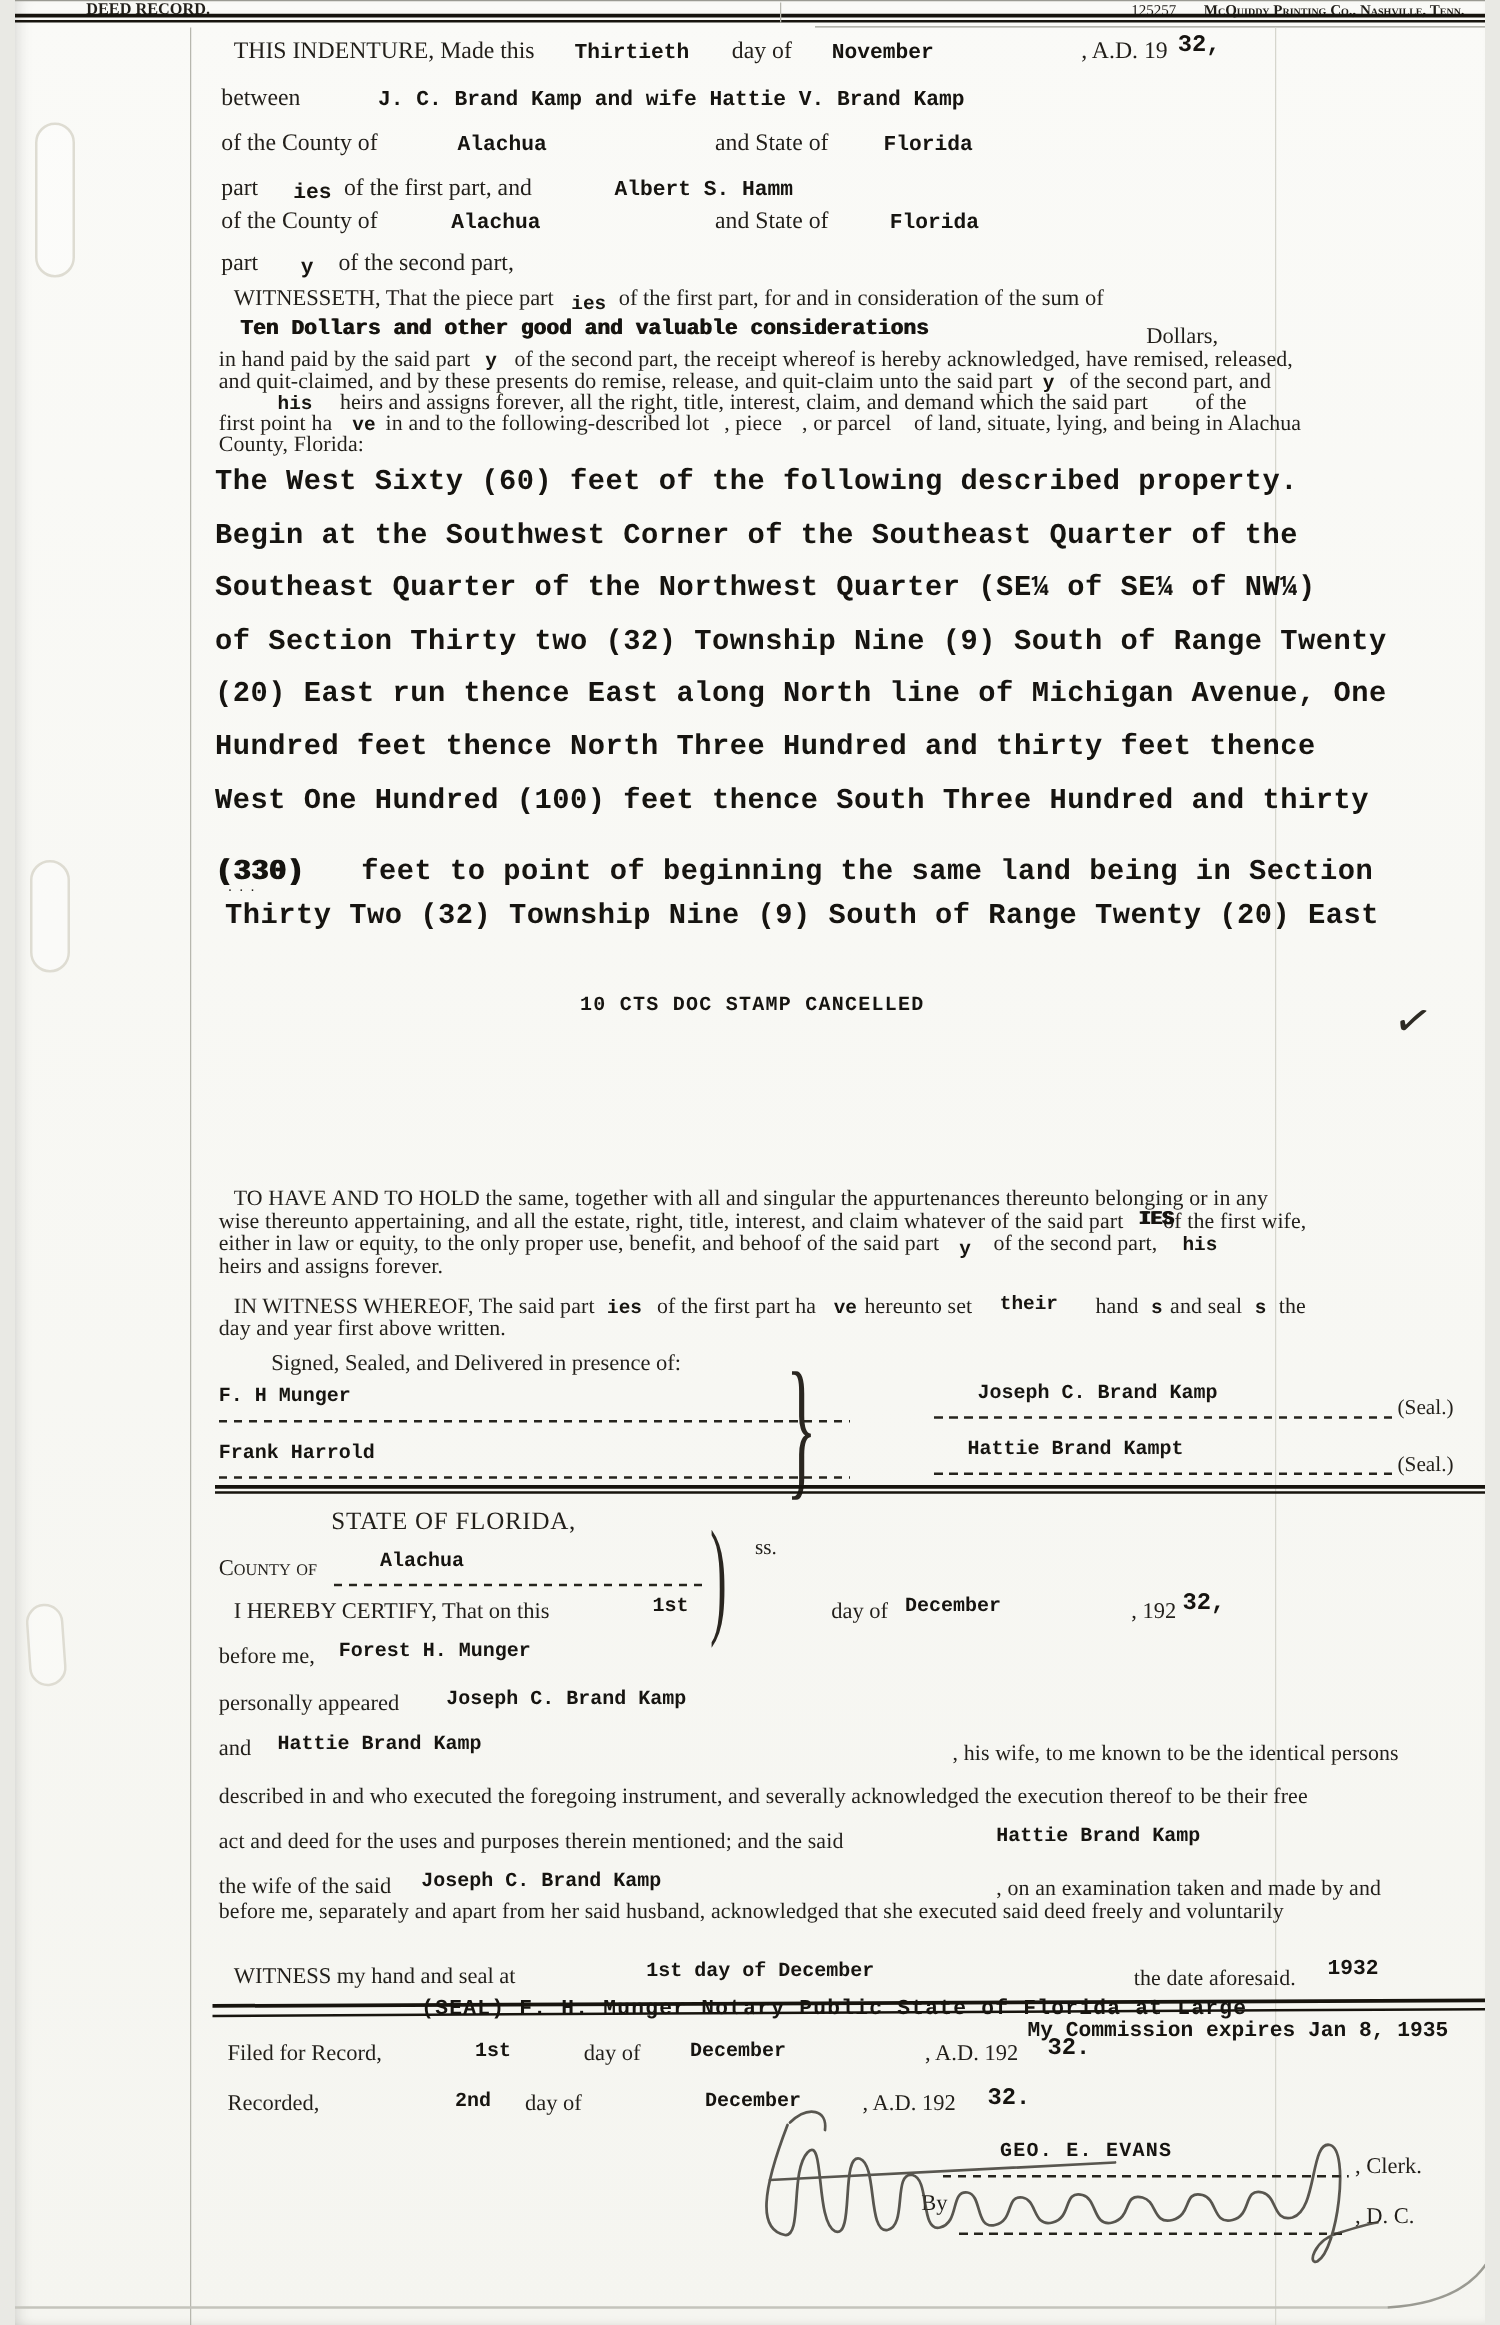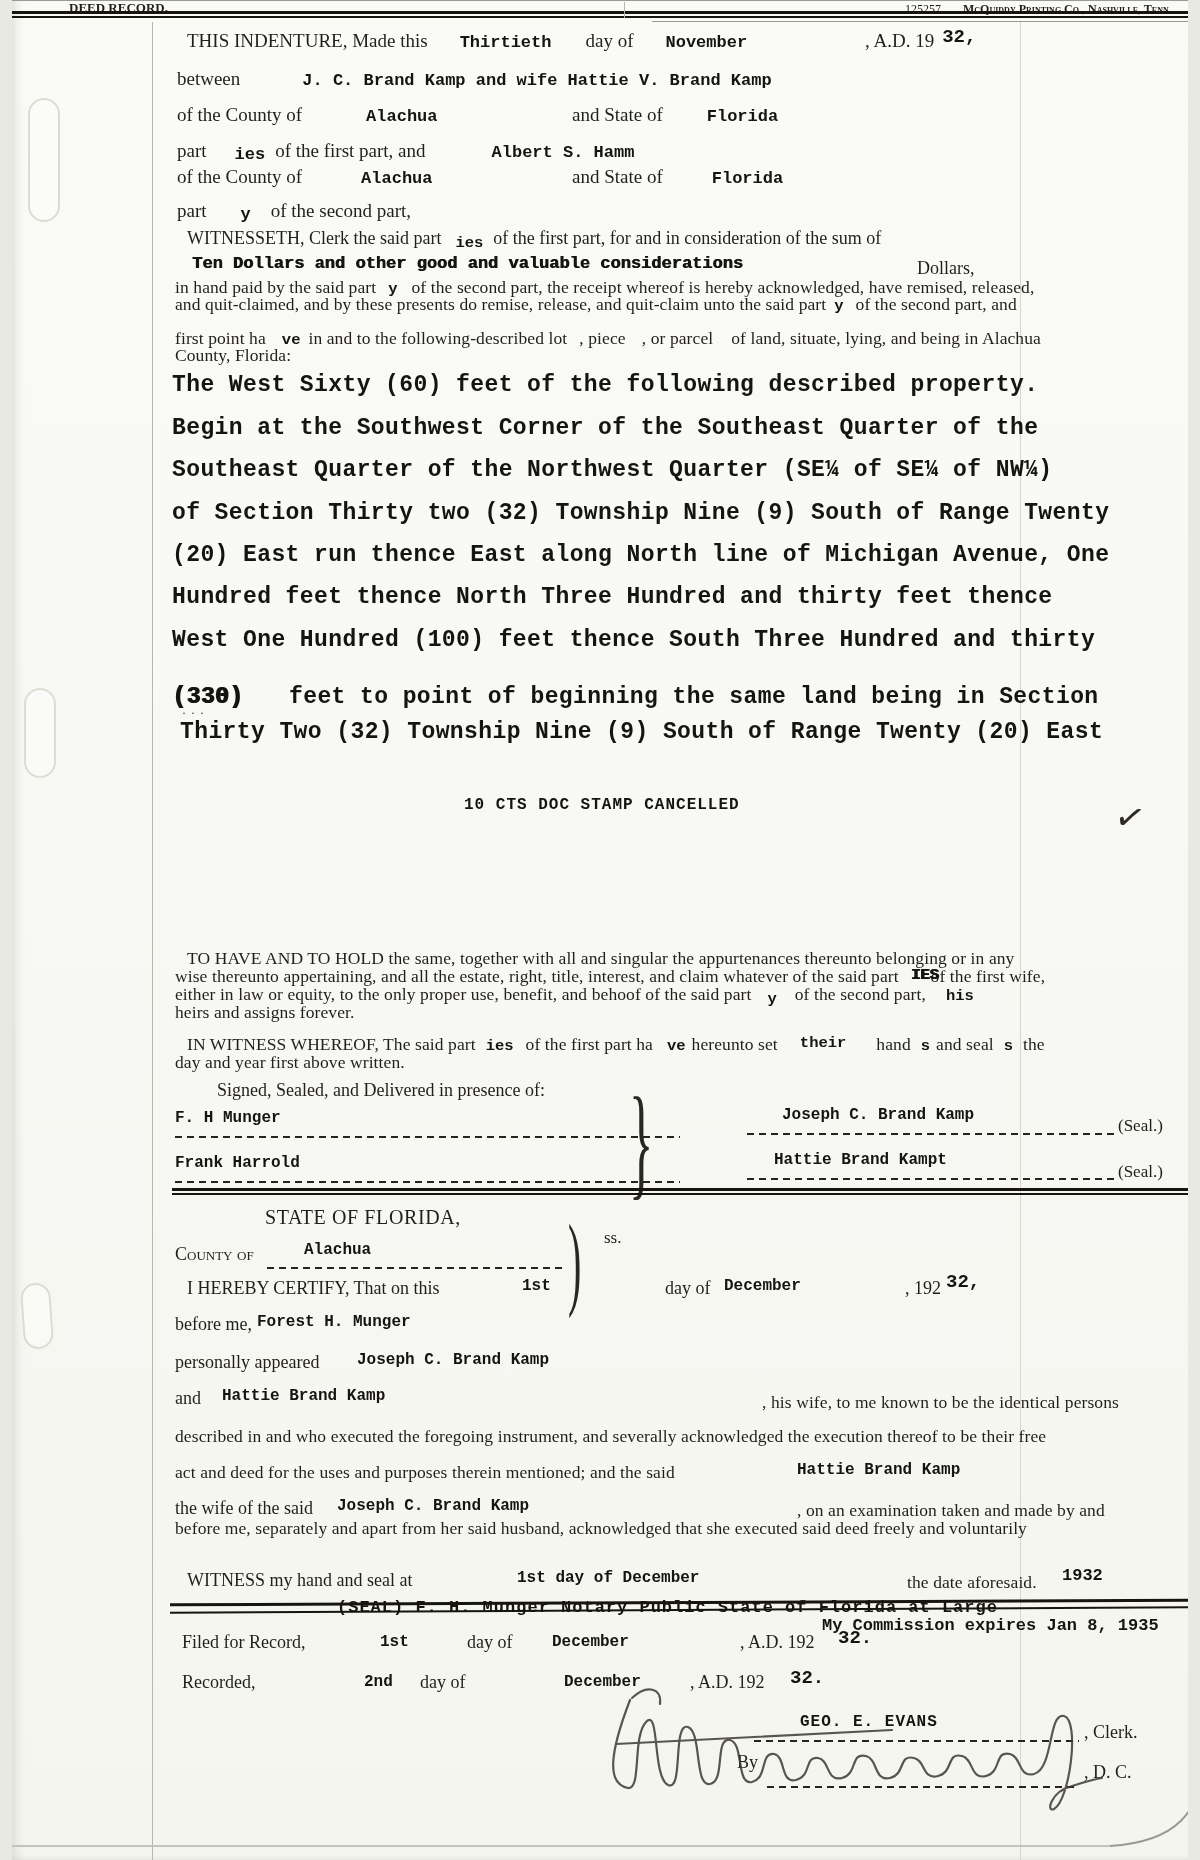--- a/index.html
+++ b/index.html
@@ -102,7 +102,7 @@
   </div>
 
   <div class="row" style="left:175px;top:228px;">
-    <span class="p18">WITNESSETH, Clerk the said part</span>
+    <span class="p18">WITNESSETH, That the piece part</span>
     <span class="t t15 low" style="margin-left:10px;">ies</span>
     <span class="p18" style="margin-left:6px;">of the first part, for and in consideration of the sum of</span>
   </div>

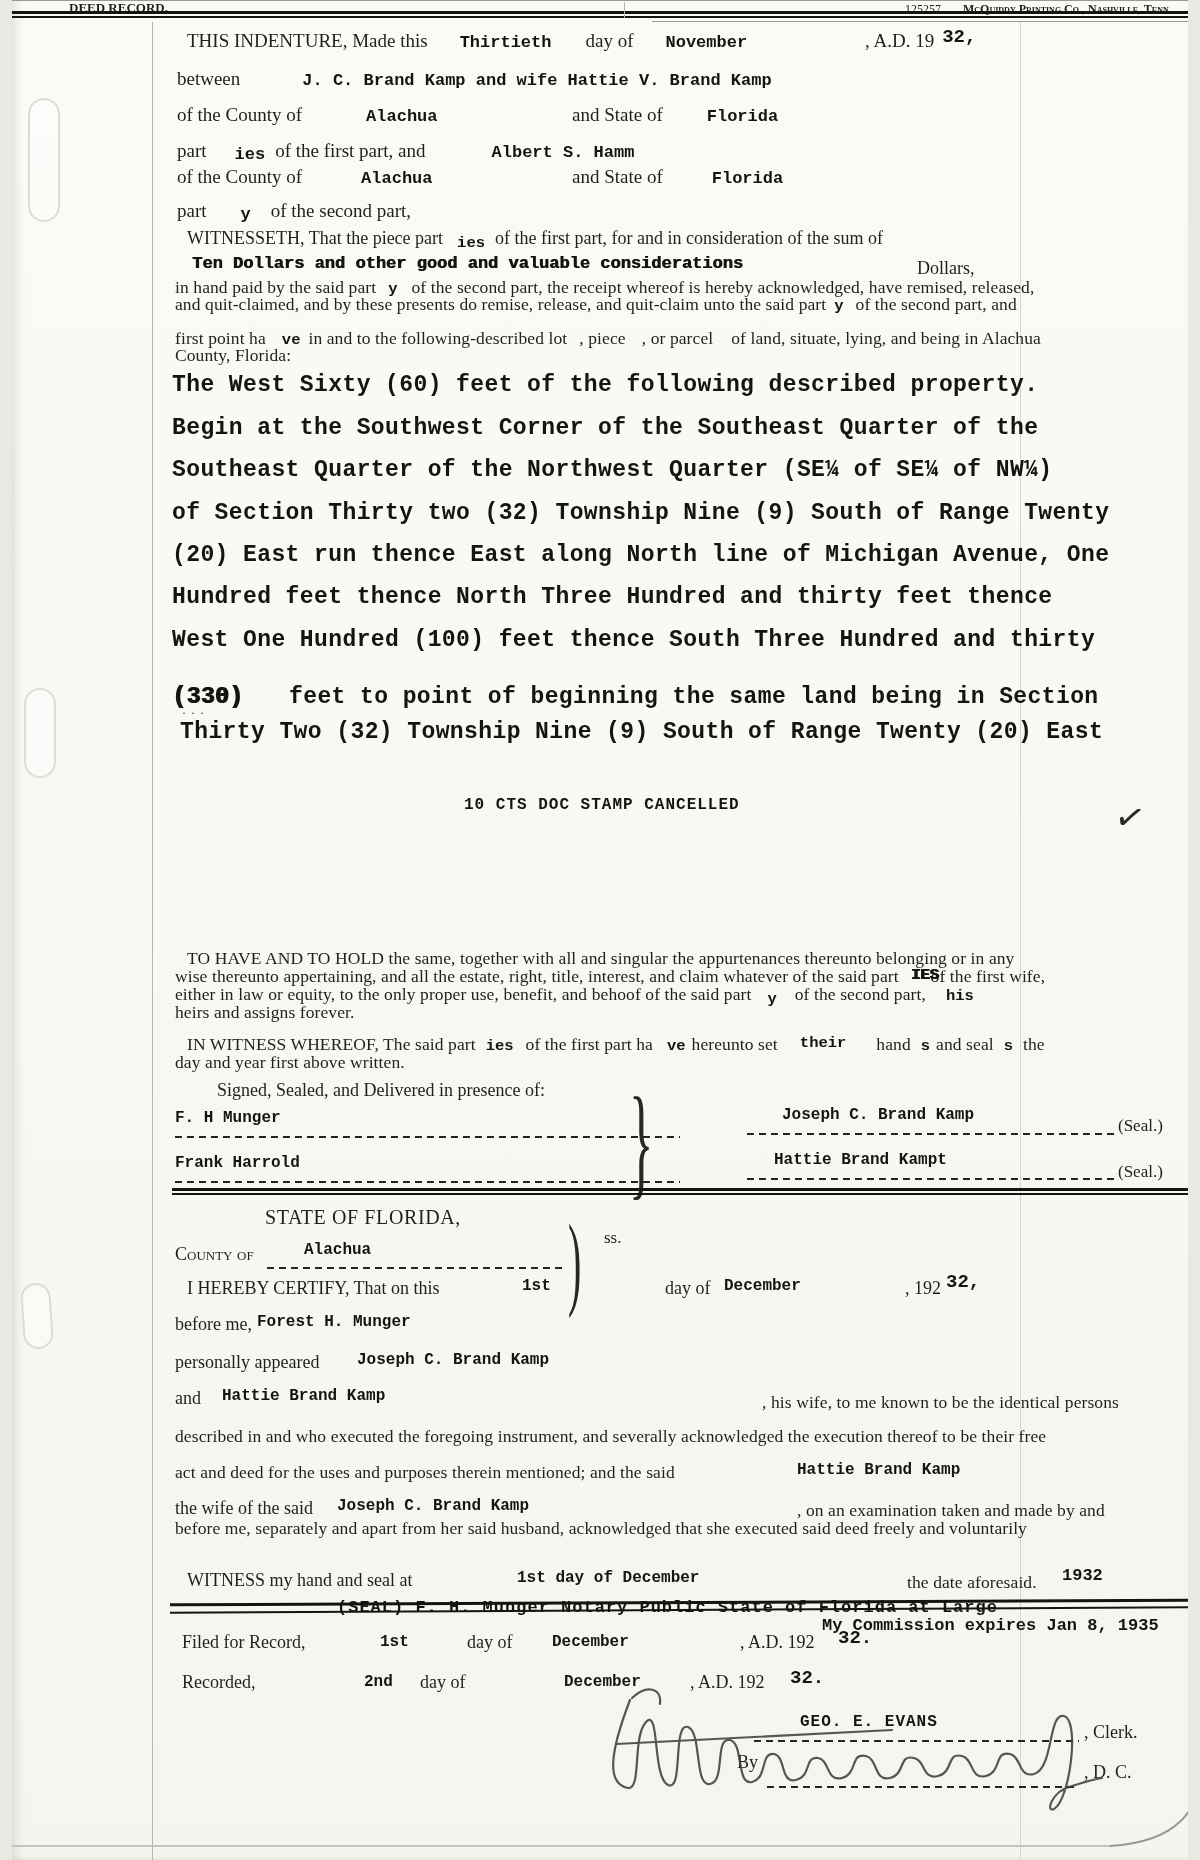--- a/index.html
+++ b/index.html
@@ -122,6 +122,11 @@
     <span class="t t15" style="margin-left:4px;">y</span>
     <span class="pd" style="margin-left:8px;">of the second part, and</span>
   </div>
+  <div class="row" style="left:210px;top:311px;">
+    <span class="t t15">his</span>
+    <span class="pd" style="margin-left:18px;">heirs and assigns forever, all the right, title, interest, claim, and demand which the said part</span>
+    <span class="pd" style="margin-left:34px;">of the</span>
+  </div>
   <div class="row" style="left:163px;top:328px;">
     <span class="pd">first point ha</span>
     <span class="t t15" style="margin-left:12px;">ve</span>

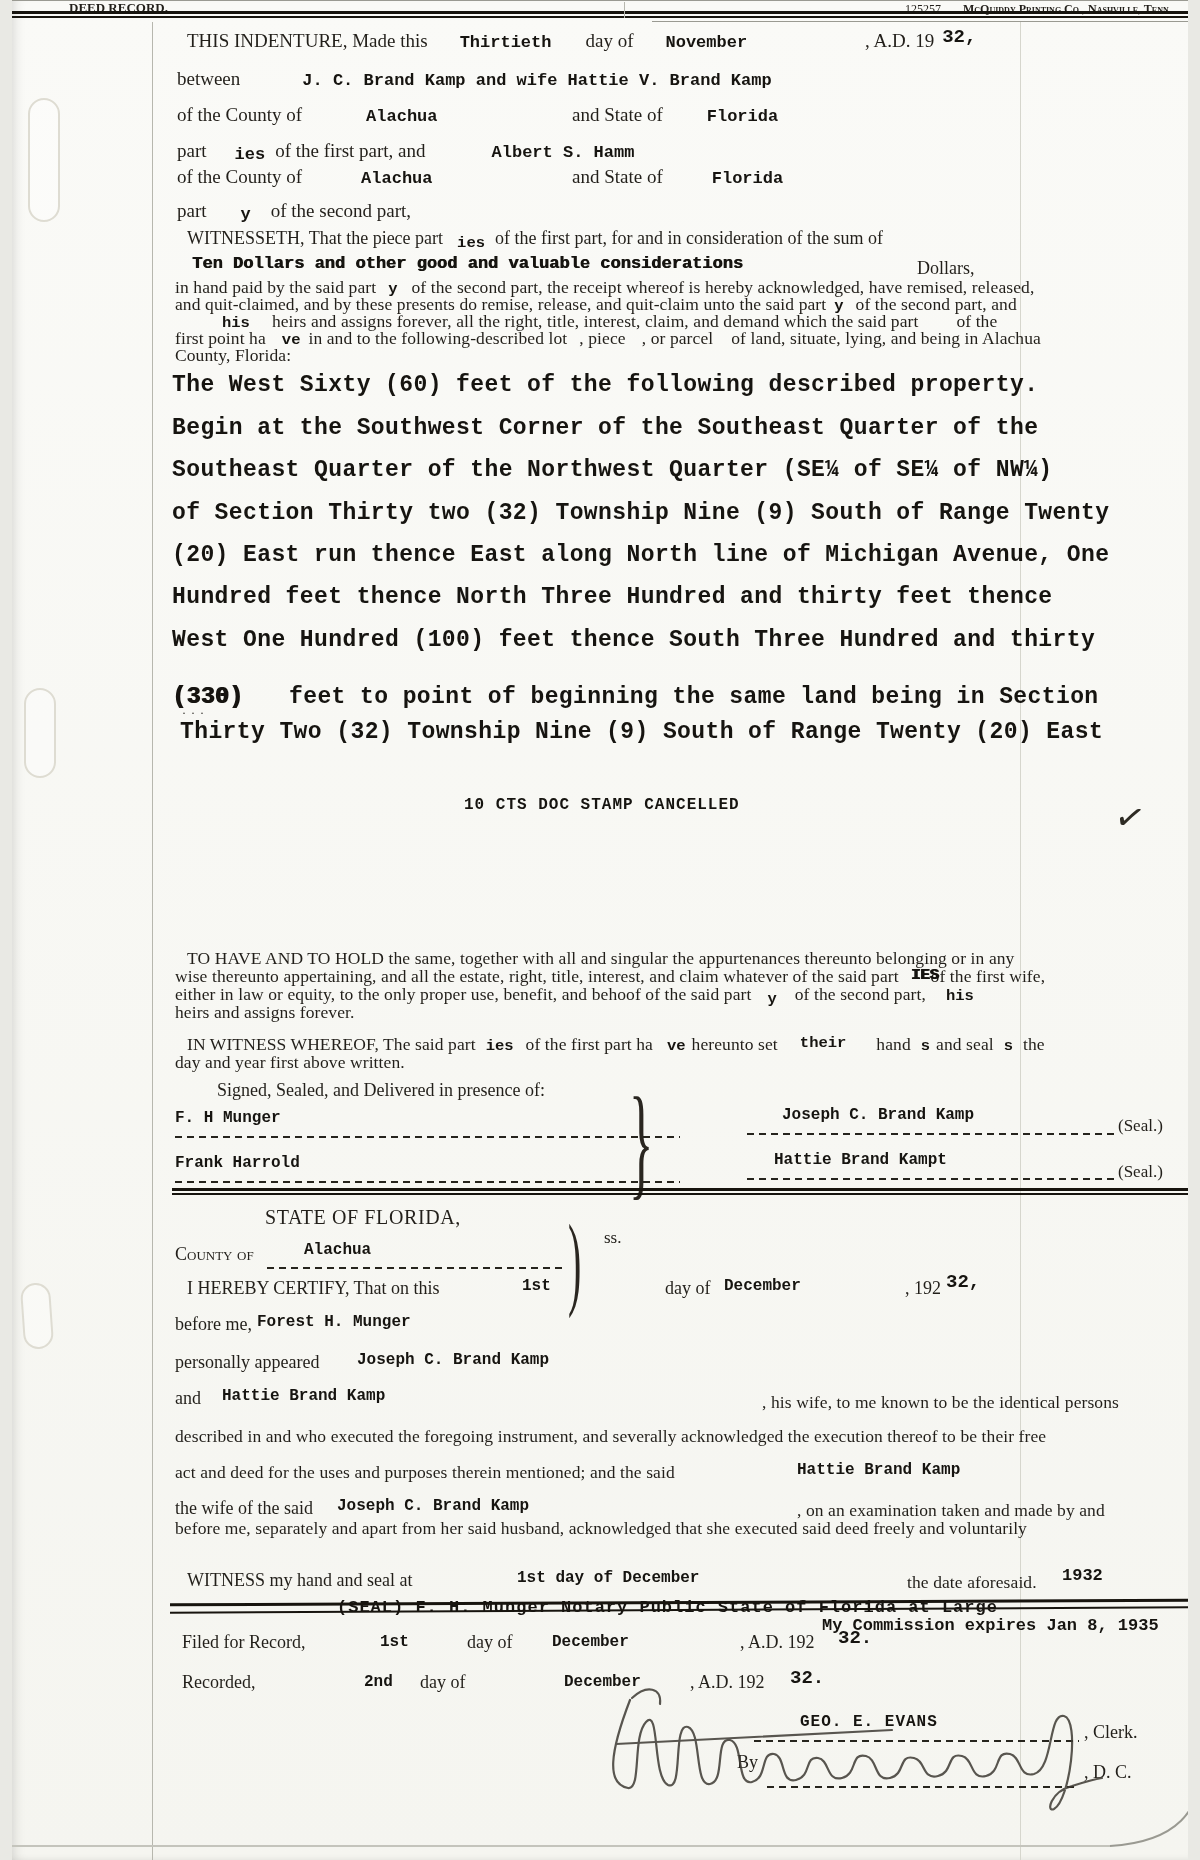--- a/index.html
+++ b/index.html
@@ -222,7 +222,7 @@
   <div class="row" style="left:934px;top:1272px;"><span class="t t19">32,</span></div>
 
   <div class="row" style="left:163px;top:1314px;"><span class="p18">before me,</span></div>
-  <div class="row" style="left:245px;top:1312px;"><span class="t t16">Forest H. Munger</span></div>
+  <div class="row" style="left:259px;top:1312px;"><span class="t t16">Forest H. Munger</span></div>
   <div class="row" style="left:163px;top:1352px;"><span class="p18">personally appeared</span></div>
   <div class="row" style="left:345px;top:1350px;"><span class="t t16">Joseph C. Brand Kamp</span></div>
   <div class="row" style="left:163px;top:1388px;"><span class="p18">and</span></div>

